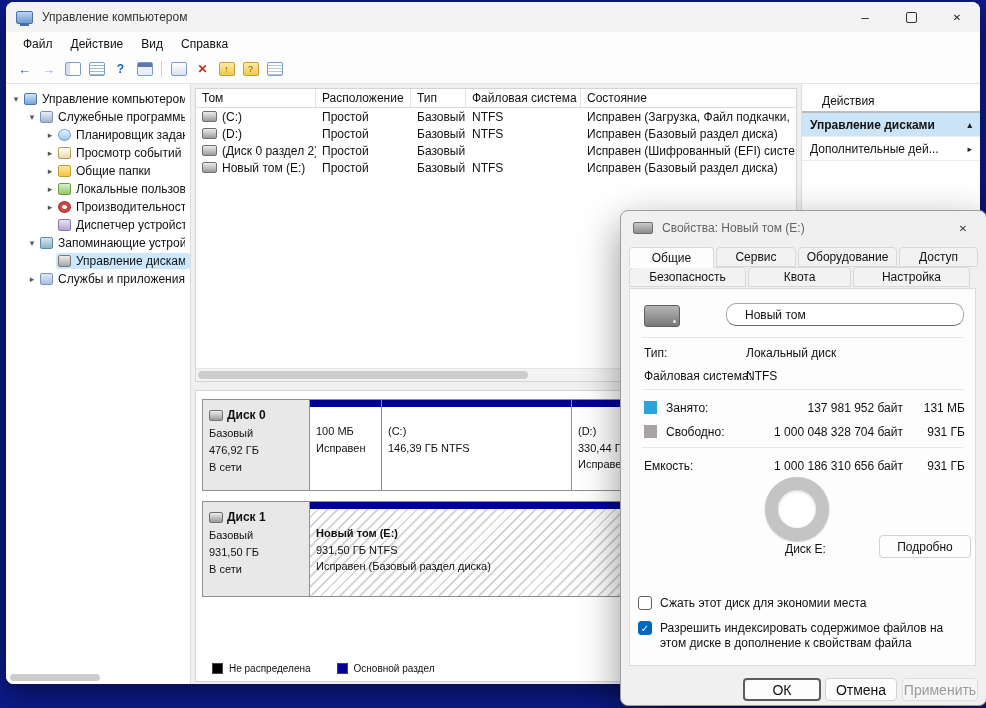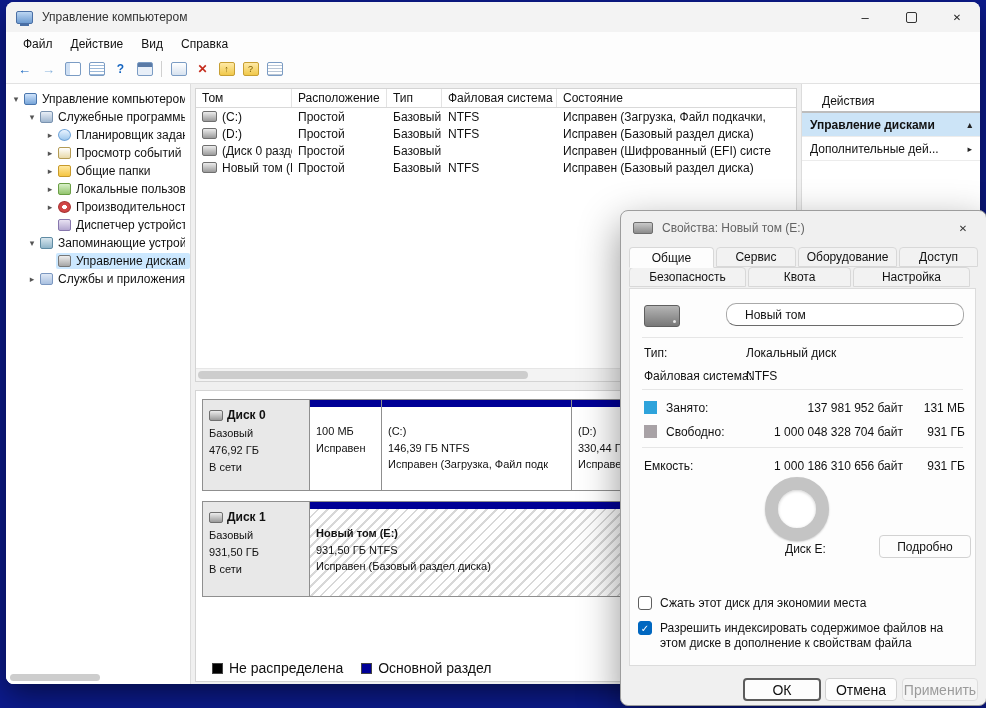--- a/index.html
+++ b/index.html
@@ -73,7 +73,7 @@
   .volumes{height:294px;flex:0 0 auto;background:#fff;border:1px solid #d4d4d4;box-sizing:border-box;display:flex;flex-direction:column;overflow:hidden}
   .vh{display:flex;height:18px;align-items:stretch;border-bottom:1px solid #d9d9d9;font-size:12px;flex:0 0 auto}
   .vh .c{display:flex;align-items:center;padding:0 6px;box-sizing:border-box;border-right:1px solid #e3e3e3;white-space:nowrap;overflow:hidden}
-  .c1{width:96px;flex:0 0 auto}.c2{width:95px;flex:0 0 auto}.c3{width:55px;flex:0 0 auto}.c4{width:115px;flex:0 0 auto}.c5{flex:1;border-right:none!important}
+  .c1{width:120px;flex:0 0 auto}.c2{width:95px;flex:0 0 auto}.c3{width:55px;flex:0 0 auto}.c4{width:115px;flex:0 0 auto}.c5{flex:1;border-right:none!important}
   .vr{display:flex;height:17px;align-items:center;font-size:12px;flex:0 0 auto}
   .vr .c{padding:0 6px;box-sizing:border-box;white-space:nowrap;overflow:hidden}
   .vol-ic{display:inline-block;width:13px;height:9px;background:linear-gradient(#ececec,#9a9a9a);border:1px solid #6f6f6f;border-radius:2px;margin-right:5px;flex:0 0 auto}

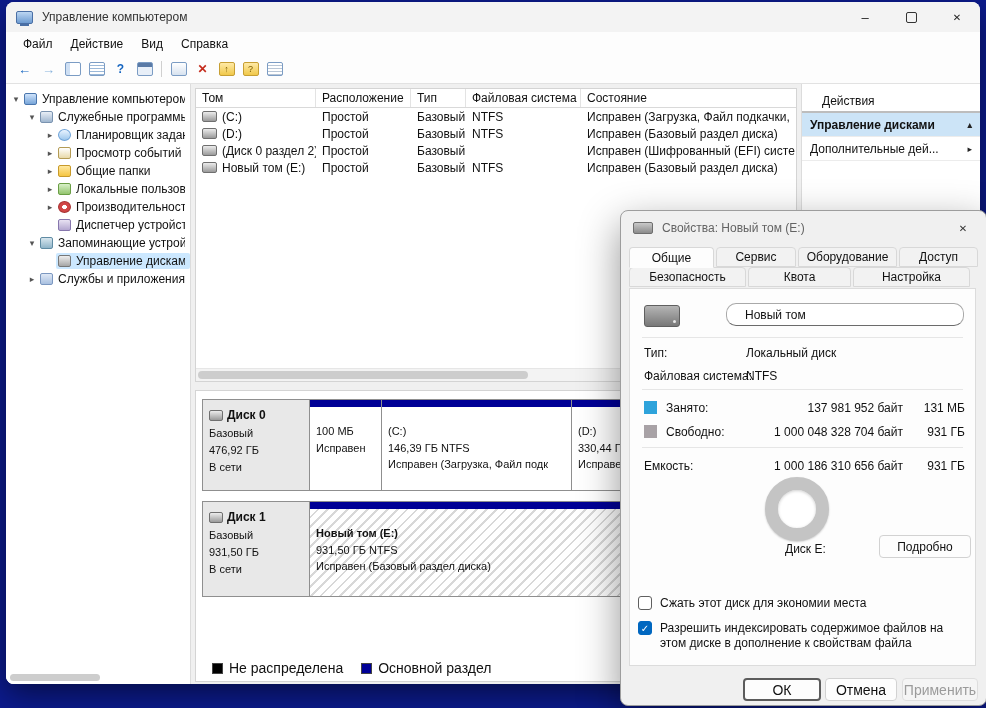--- a/index.html
+++ b/index.html
@@ -368,7 +368,6 @@
                 <div class="pbody">
                   <div>(C:)</div>
                   <div>146,39 ГБ NTFS</div>
-                  <div>Исправен (Загрузка, Файл подк</div>
                 </div>
               </div>
               <div class="part pw3">

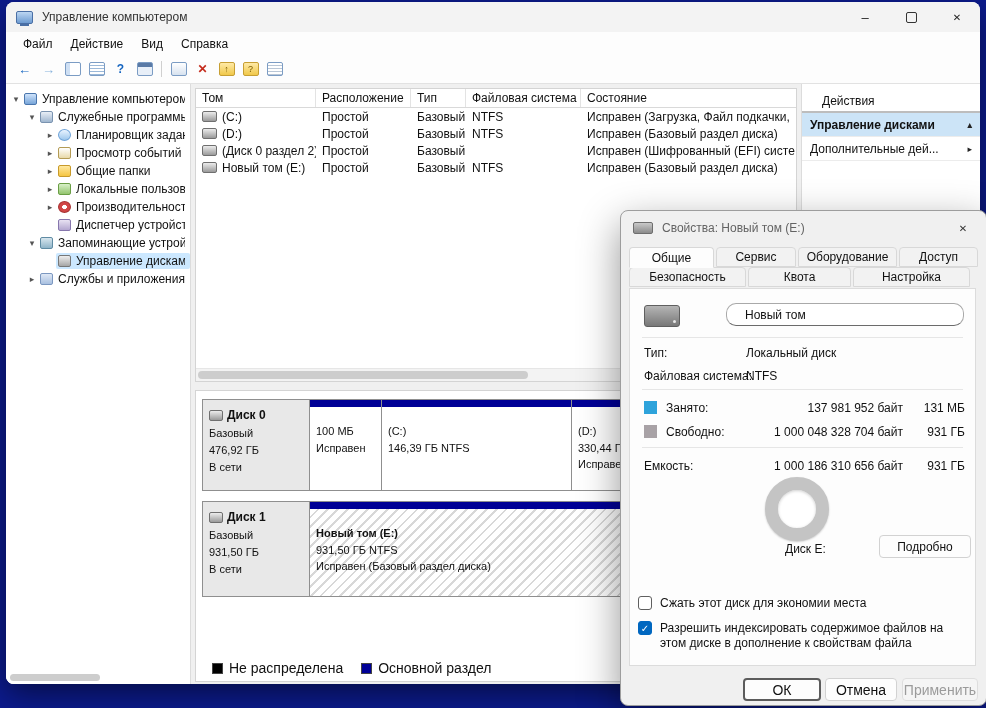--- a/index.html
+++ b/index.html
@@ -94,7 +94,7 @@
   .pbody{flex:1;padding:16px 6px;font-size:11px;line-height:1.5;white-space:nowrap;overflow:hidden}
   .part.selected .pbody{background:repeating-linear-gradient(135deg,#ffffff 0 5px,#d8d8d8 5px 7px)}
   .pline-b{font-weight:bold}
-  .legend{margin-top:auto;height:26px;display:flex;gap:18px;padding-left:10px;font-size:14px;flex:0 0 auto}
+  .legend{margin-top:auto;height:26px;display:flex;gap:26px;padding-left:10px;font-size:10px;flex:0 0 auto}
   .lg{display:flex;align-items:center;gap:6px}
   .sw{width:11px;height:11px;border:1px solid #444;box-sizing:border-box}
 

